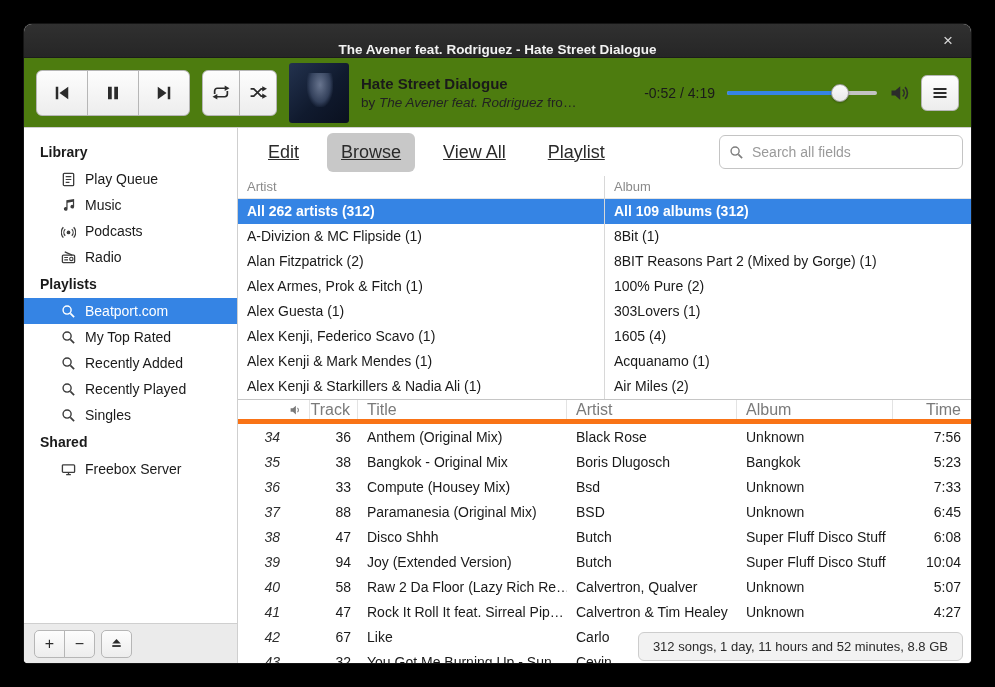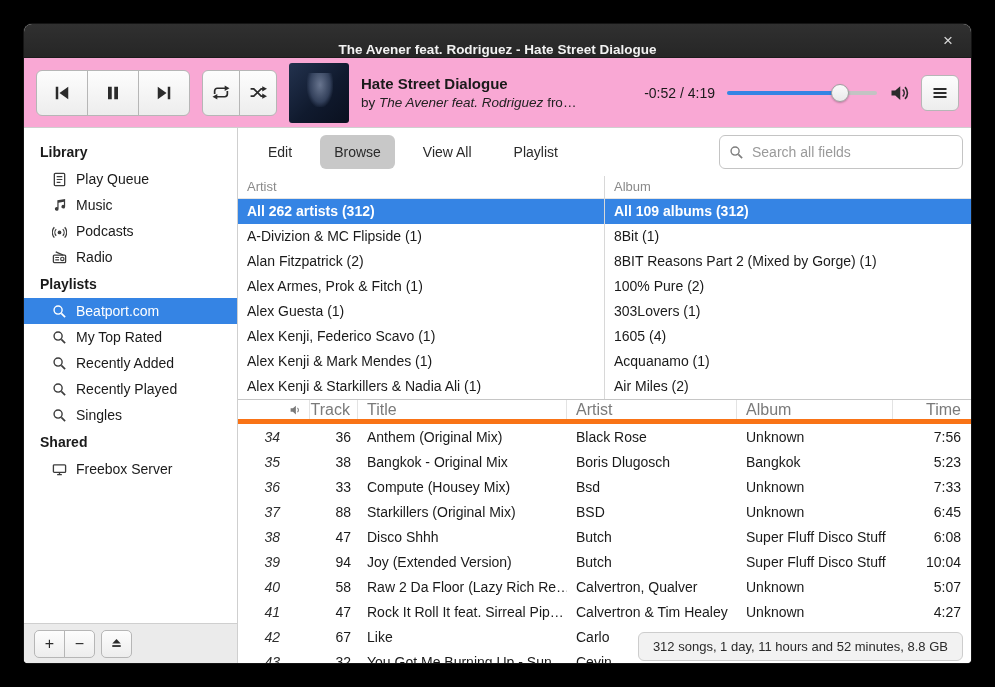--- a/index.html
+++ b/index.html
@@ -16,7 +16,7 @@
                color:#d8d8d8; font-size:17px; line-height:1; cursor:pointer; width:22px; height:22px; }
 
   
-  .toolbar { height:70px; flex:0 0 70px; background:#f9a8d4; border-bottom:1px solid #cfcfcf;
+  .toolbar { height:70px; flex:0 0 70px; background:#4d7c0f; border-bottom:1px solid #cfcfcf;
              display:flex; align-items:center; padding:0 12px; gap:12px; }
   .btn-group { display:flex; }
   .tb-btn { height:46px; background:linear-gradient(#fdfdfd,#ededed); border:1px solid #b6b6b6;

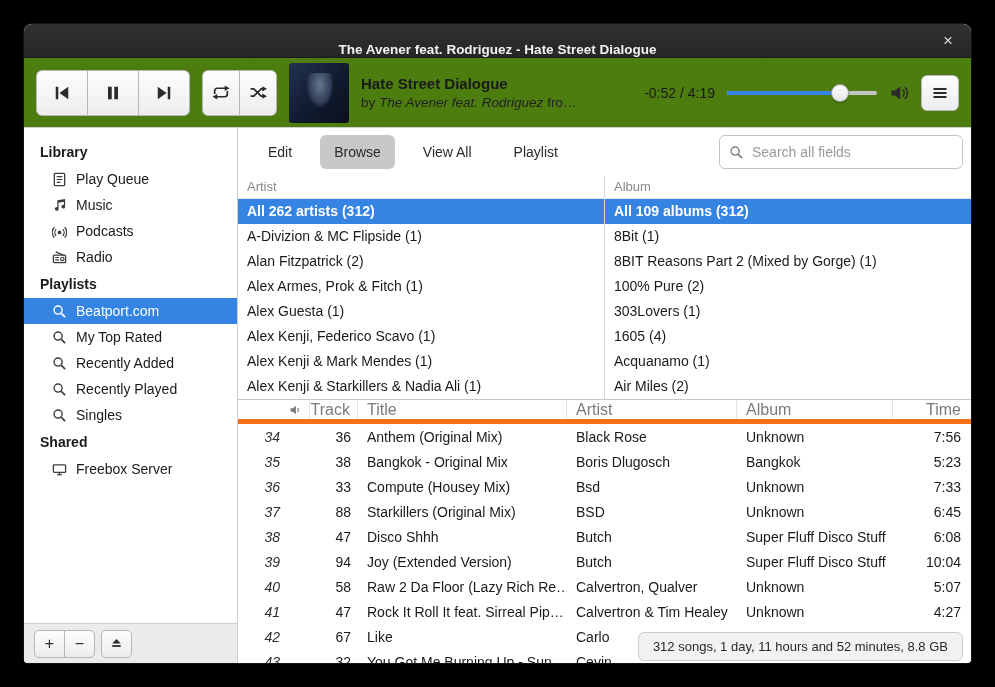--- a/index.html
+++ b/index.html
@@ -69,7 +69,7 @@
 
   
   .viewbar { height:48px; flex:0 0 48px; display:flex; align-items:center; padding:0 8px 0 16px; gap:14px; }
-  .view-btn { background:none; border:none; font-size:14px; color:#2a2a2a; padding:9px 14px; border-radius:6px; cursor:pointer; }
+  .view-btn { background:none; border:none; font-size:18px; color:#2a2a2a; padding:9px 14px; border-radius:6px; cursor:pointer;text-decoration:underline; }
   .view-btn.active { background:#c8c8c8; }
   .searchbox { margin-left:auto; width:244px; height:34px; border:1px solid #c4c4c4; border-radius:6px;
                background:#fff; display:flex; align-items:center; padding:0 9px; gap:8px; color:#8a8a8a; }

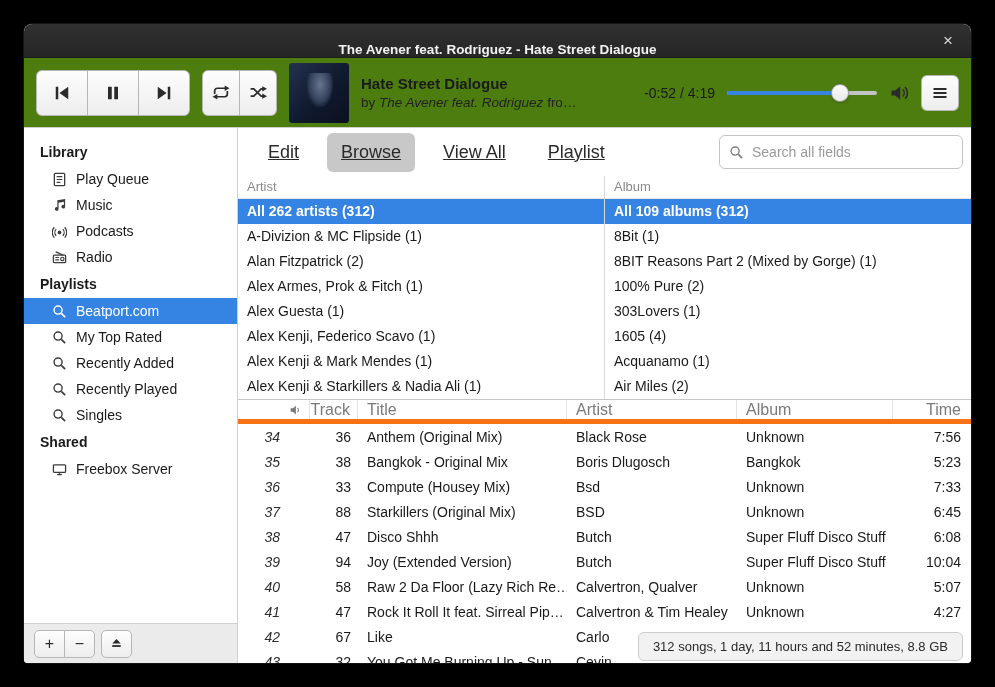--- a/index.html
+++ b/index.html
@@ -52,7 +52,7 @@
              display:flex; flex-direction:column; font-size:14px; color:#1a1a1a; }
   .sidebar-scroll { flex:1; padding-top:10px; overflow:hidden; }
   .side-header { font-weight:bold; padding:6px 16px 6px 16px; }
-  .side-item { display:flex; align-items:center; gap:9px; padding:5px 10px 5px 27px; cursor:pointer; white-space:nowrap; }
+  .side-item { display:flex; align-items:center; gap:9px; padding:5px 10px 5px 36px; cursor:pointer; white-space:nowrap; }
   .side-item.selected { background:#3584e4; color:#fff; }
   .sicon { width:16px; height:16px; flex:0 0 16px; display:flex; align-items:center; justify-content:center; color:#3c3c3c; }
   .side-item.selected .sicon { color:#fff; }

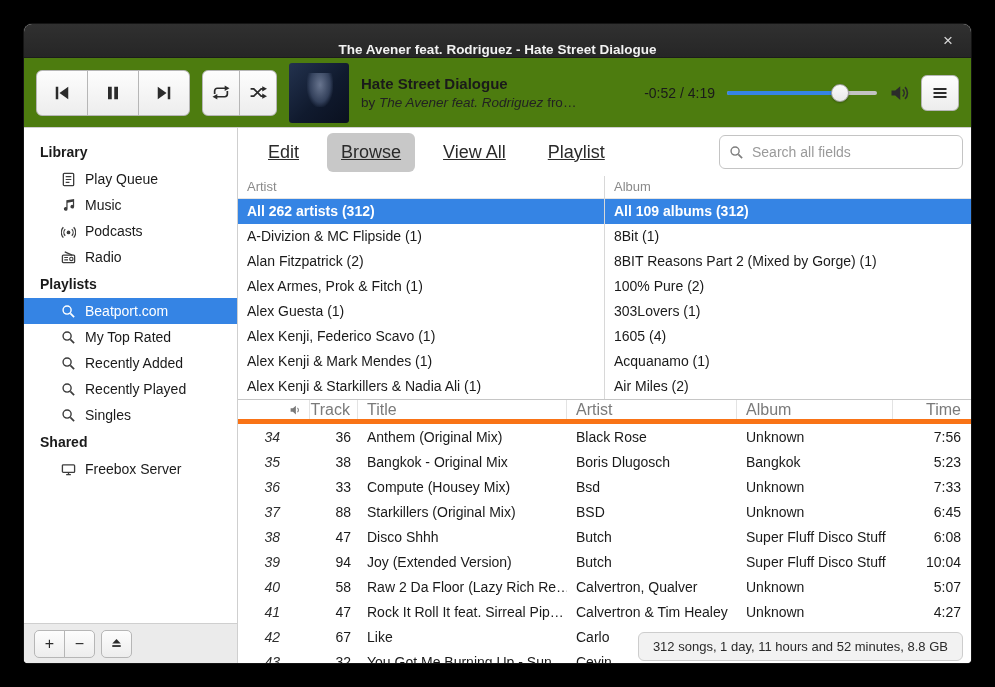--- a/index.html
+++ b/index.html
@@ -407,7 +407,7 @@
           <div class="trow">
             <div class="cell c-pos">37</div>
             <div class="cell c-track">88</div>
-            <div class="cell c-title">Starkillers (Original Mix)</div>
+            <div class="cell c-title">Paramanesia (Original Mix)</div>
             <div class="cell c-artist">BSD</div>
             <div class="cell c-album">Unknown</div>
             <div class="cell c-time">6:45</div>

